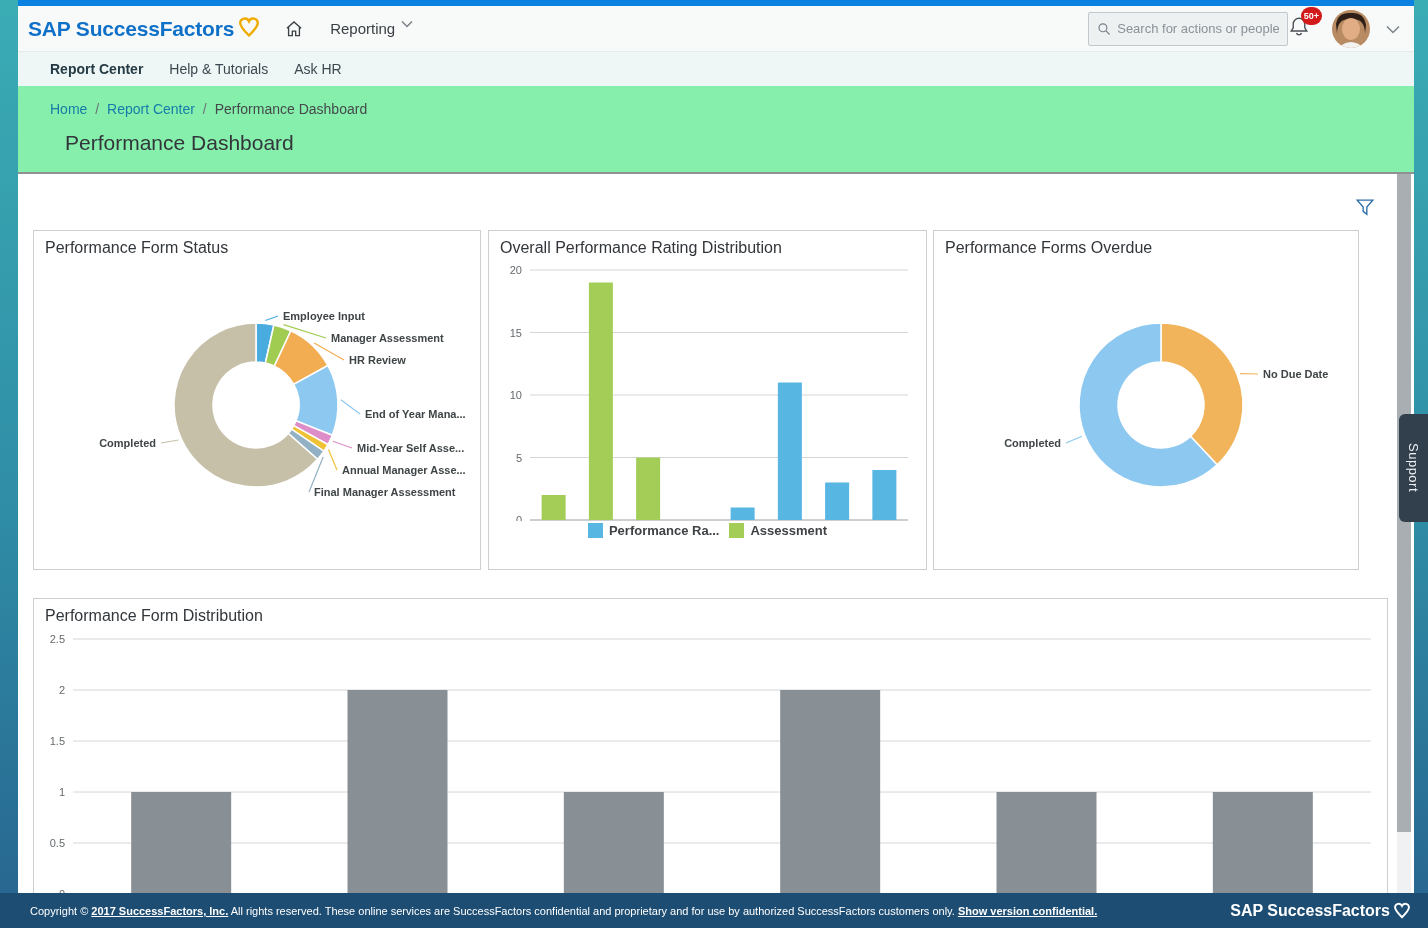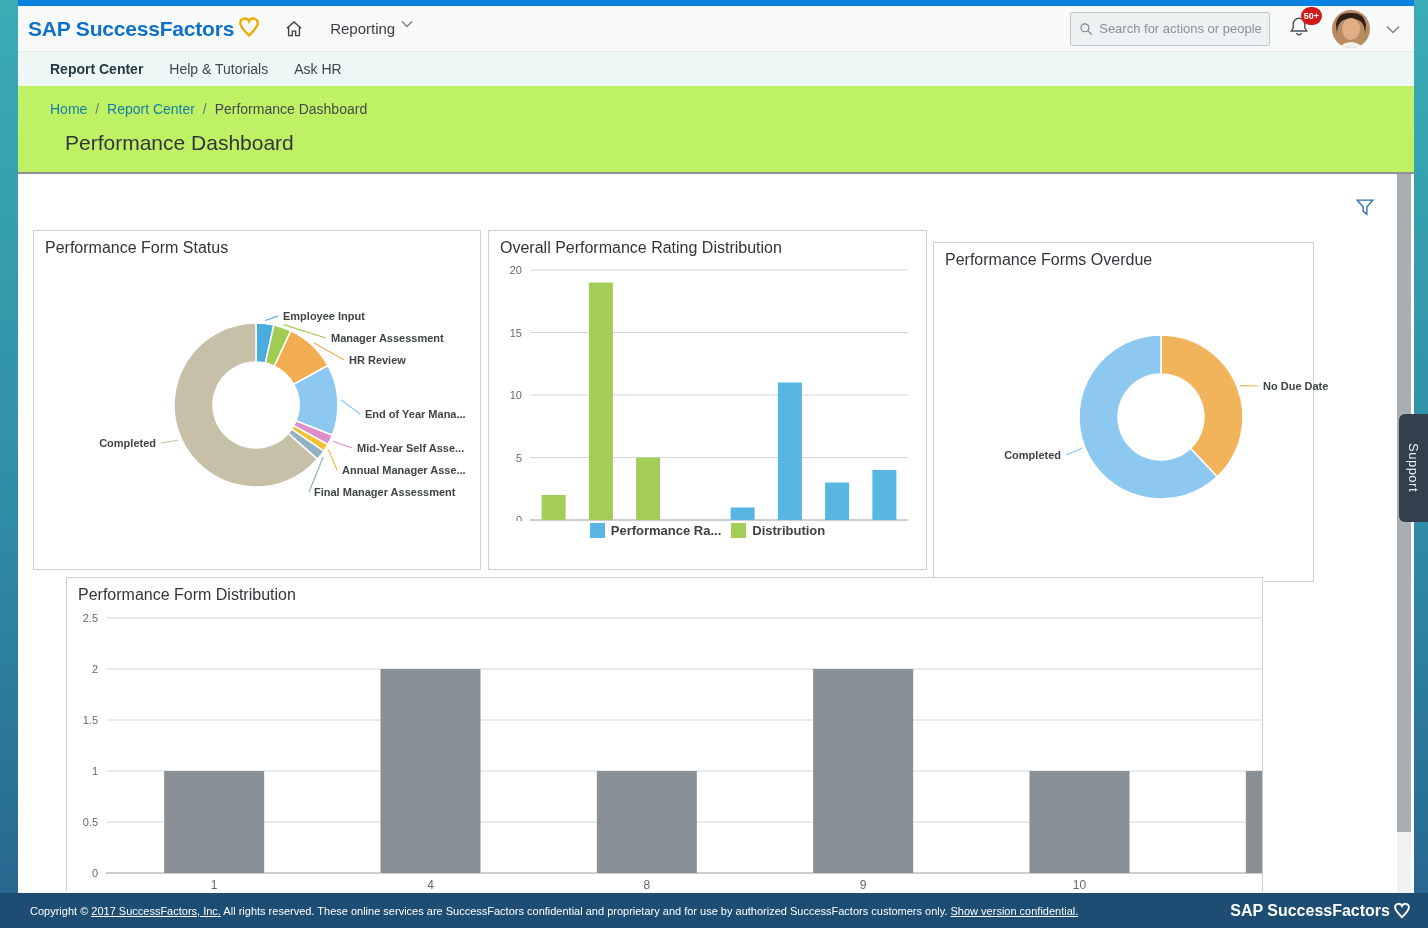--- a/index.html
+++ b/index.html
@@ -18,7 +18,7 @@
   .reporting { margin-left:26px; font-size:15px; color:#3a4045; display:flex; gap:6px; }
   .spacer { flex:1; }
   .searchbox { width:200px; height:34px; background:#edf1f2; border:1px solid #c2c9ce; border-radius:2px;
-               display:flex; align-items:center; padding:0 8px; margin-right:18px; }
+               display:flex; align-items:center; padding:0 8px; }
   .searchbox input { border:none; background:transparent; outline:none; font-size:13px; color:#5a6268;
                      width:100%; margin-left:6px; font-family:"Liberation Sans",sans-serif; }
   .searchbox input::placeholder { color:#8a9299; }

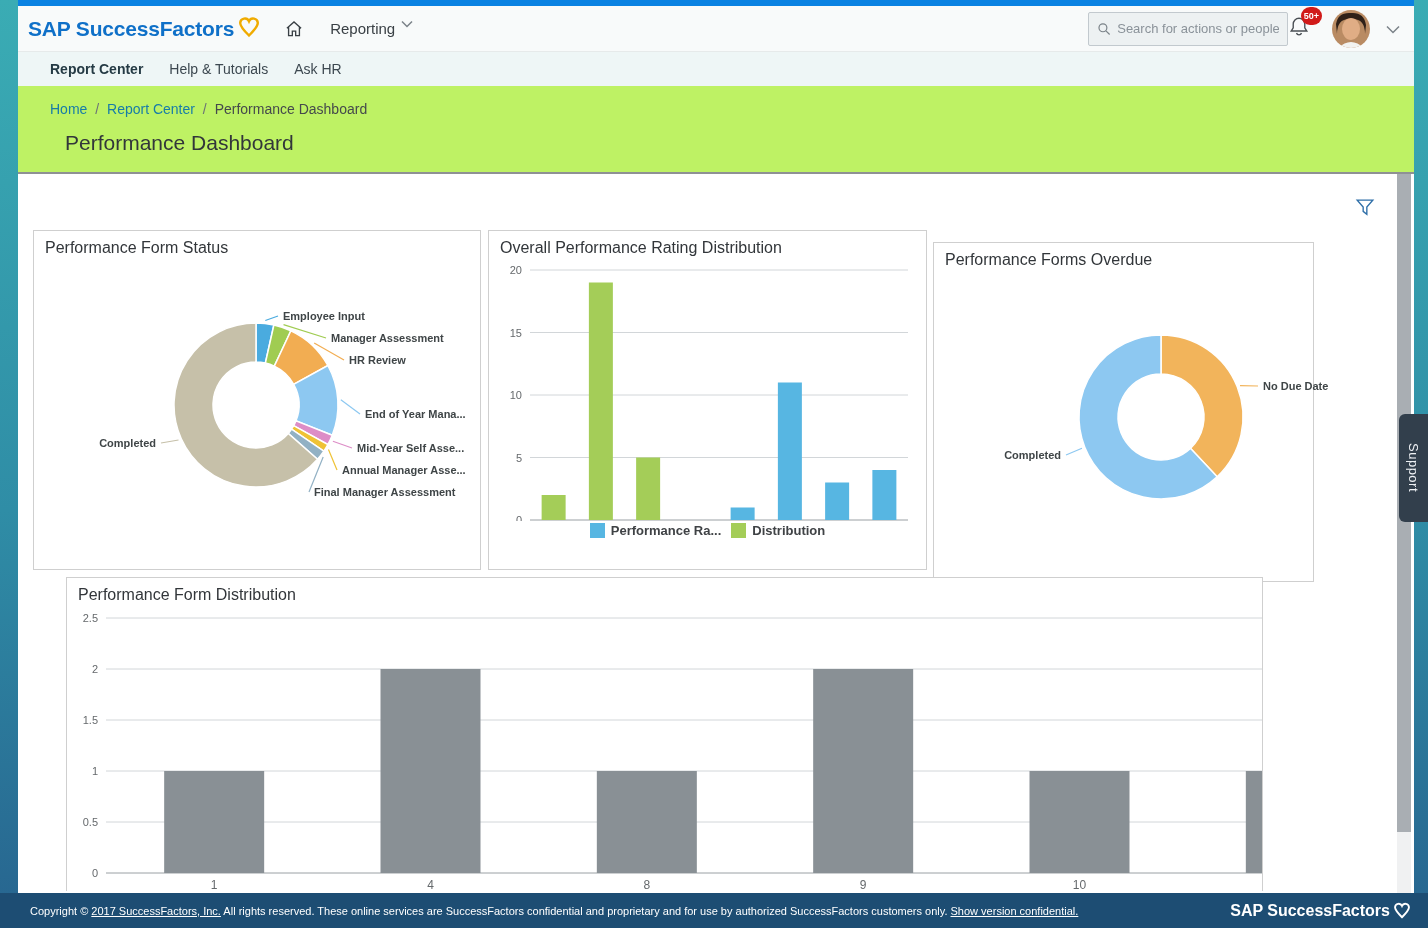--- a/index.html
+++ b/index.html
@@ -35,7 +35,7 @@
   .tab { font-size:14px; color:#3c4850; cursor:pointer; }
   .tab.active { font-weight:bold; color:#243a44; }
 
-  .subhead { position:absolute; left:0; right:0; top:86px; height:92px; background:#bef264; }
+  .subhead { position:absolute; left:0; right:0; top:86px; height:92px; background:#86efac; }
   .breadcrumb { padding:15px 0 0 32px; font-size:14px; }
   .breadcrumb .crumb-link { color:#177ca8; cursor:pointer; }
   .breadcrumb .sep { color:#6b7276; margin:0 4px; }

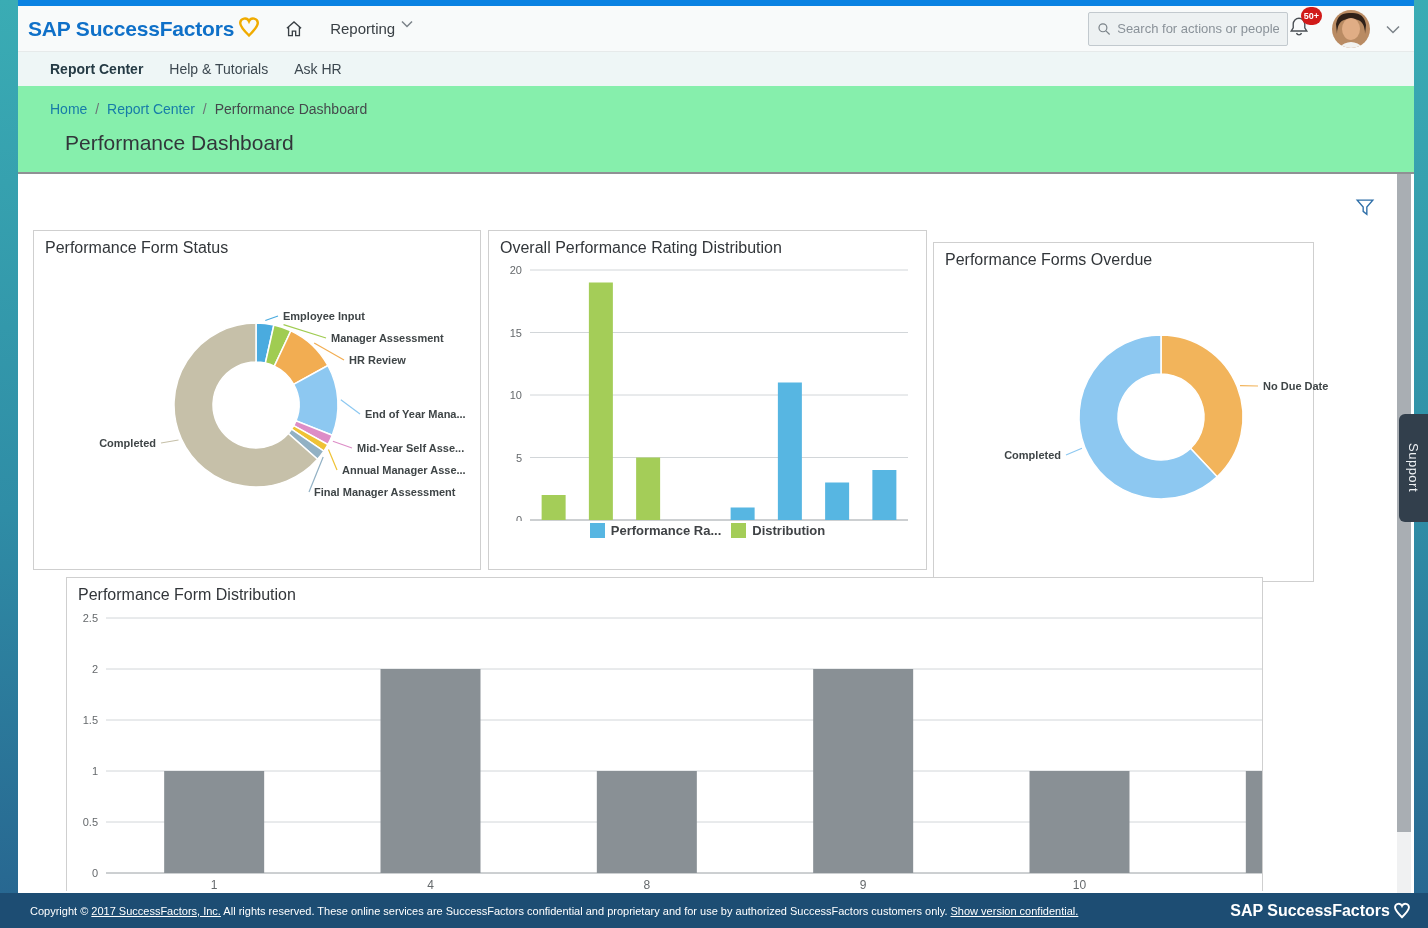--- a/index.html
+++ b/index.html
@@ -50,7 +50,7 @@
   .panel-title { position:absolute; top:8px; left:11px; font-size:16px; color:#32363a; }
   #panel-1 { left:15px; top:56px; width:448px; height:340px;padding-left:8px; }
   #panel-2 { left:470px; top:56px; width:439px; height:340px;padding-left:24px; }
-  #panel-3 { left:915px; top:68px; width:381px; height:340px; }
+  #panel-3 { left:915px; top:56px; width:426px; height:340px; }
   #panel-4 { left:15px; top:403px; width:1197px; height:314px; overflow:hidden; border-bottom:none;margin-left:33px; }
   .panel svg.chart { position:absolute; left:0; top:0; }
 

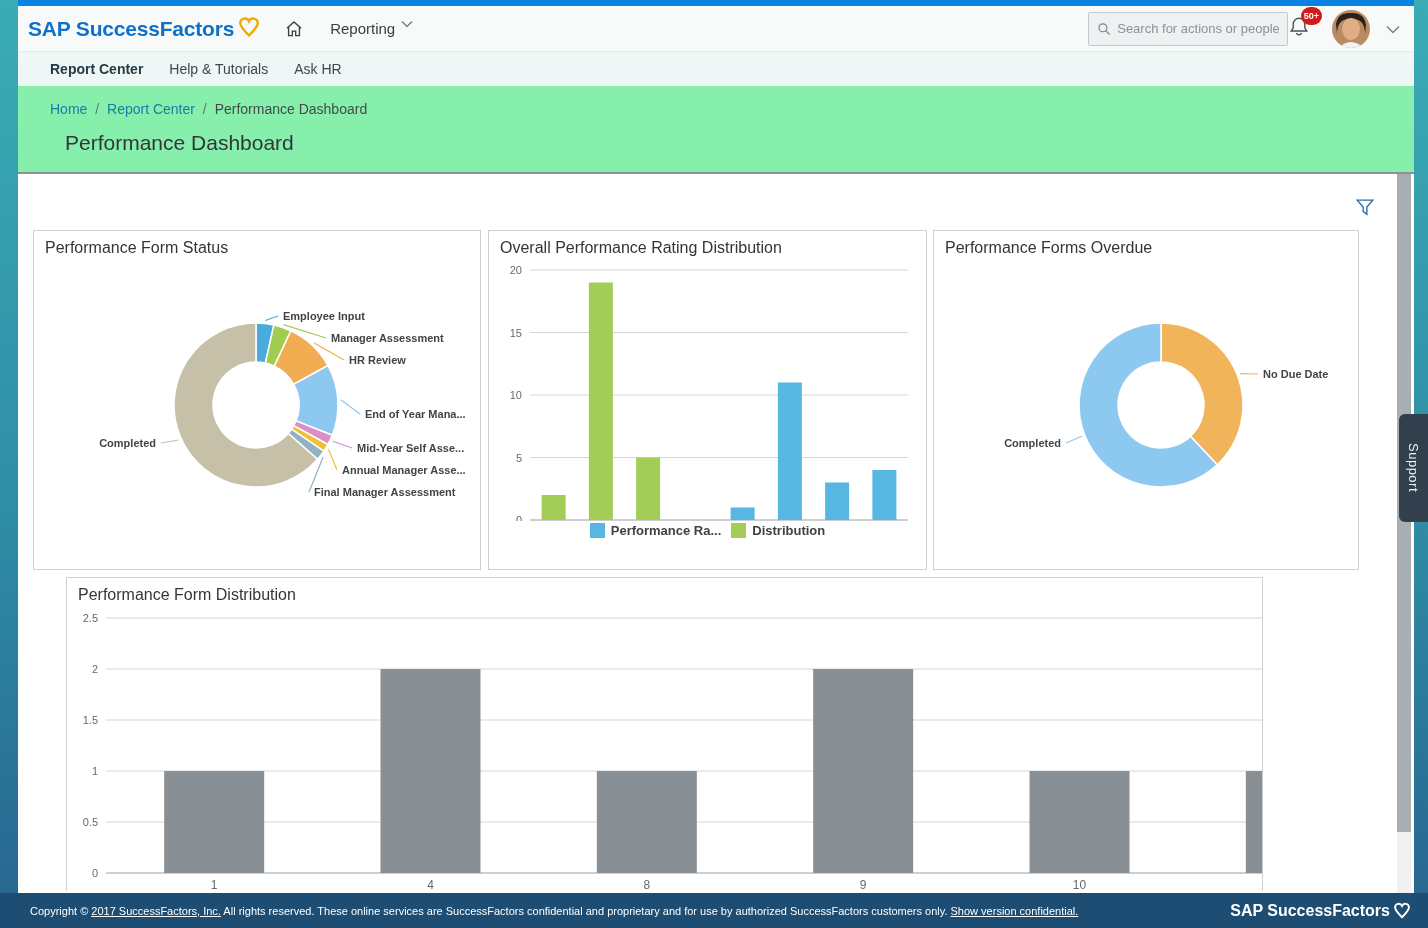--- a/index.html
+++ b/index.html
@@ -216,7 +216,7 @@
           </span>
           <span class="legend-item">
             <span class="legend-swatch" id="legend-swatch-1" style="background: rgb(164, 205, 88);"></span>
-            <span class="legend-text">Distribution</span>
+            <span class="legend-text">Assessment</span>
           </span>
         </div>
       </div>

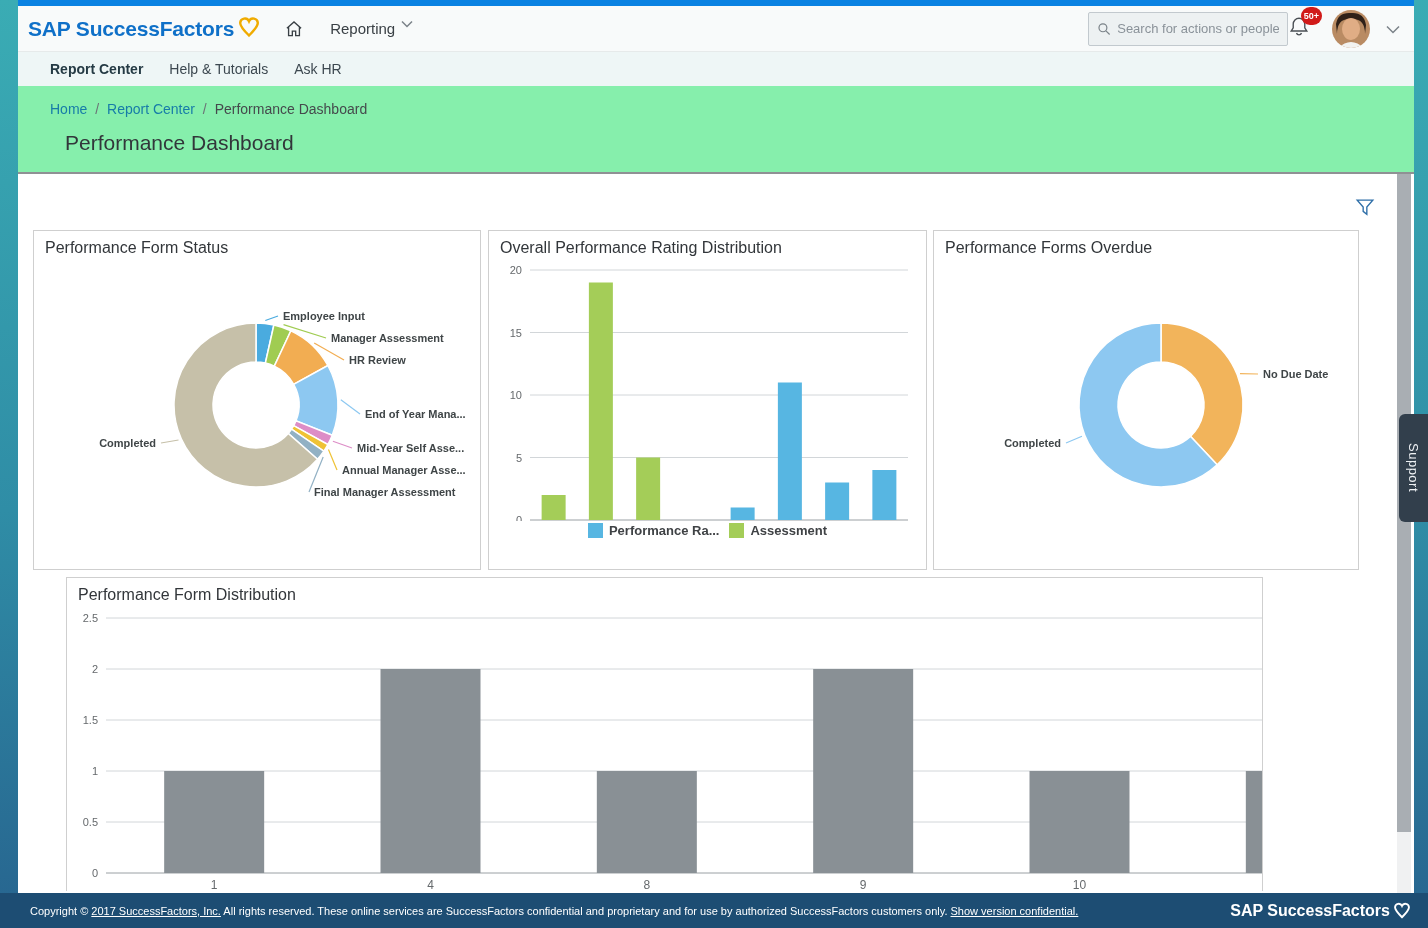--- a/index.html
+++ b/index.html
@@ -51,7 +51,7 @@
   #panel-1 { left:15px; top:56px; width:448px; height:340px;padding-left:8px; }
   #panel-2 { left:470px; top:56px; width:439px; height:340px;padding-left:24px; }
   #panel-3 { left:915px; top:56px; width:426px; height:340px; }
-  #panel-4 { left:15px; top:403px; width:1197px; height:314px; overflow:hidden; border-bottom:none;margin-left:33px; }
+  #panel-4 { left:15px; top:424px; width:1355px; height:314px; overflow:hidden; border-bottom:none; }
   .panel svg.chart { position:absolute; left:0; top:0; }
 
   svg text { font-family:"Liberation Sans", sans-serif; }

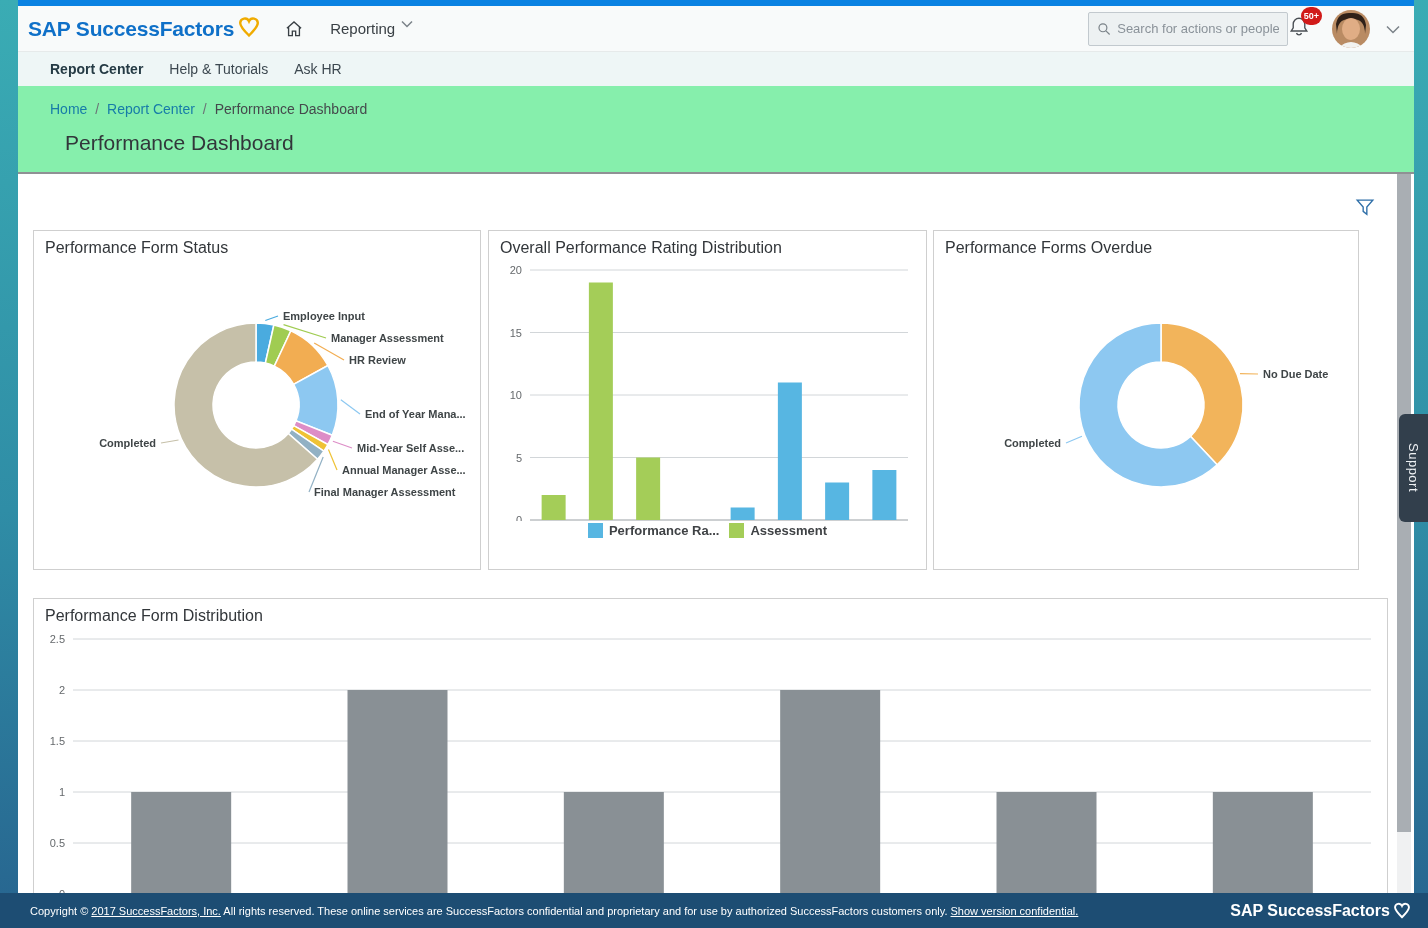--- a/index.html
+++ b/index.html
@@ -76,7 +76,7 @@
   .footer { position:absolute; left:0; right:0; bottom:0; height:35px; background:#1d4d73;
             display:flex; align-items:center; padding:0 16px 0 30px; }
   .footer-text { font-size:11px; color:#fff; flex:1; }
-  .footer-text .u { text-decoration:underline; cursor:pointer; }
+  .footer-text .u { text-decoration:underline; cursor:pointer;font-weight:bold; }
   .footer-logo { display:flex; align-items:center; color:#fff; font-size:16px; font-weight:bold; gap:2px; }
 </style>
 </head>

